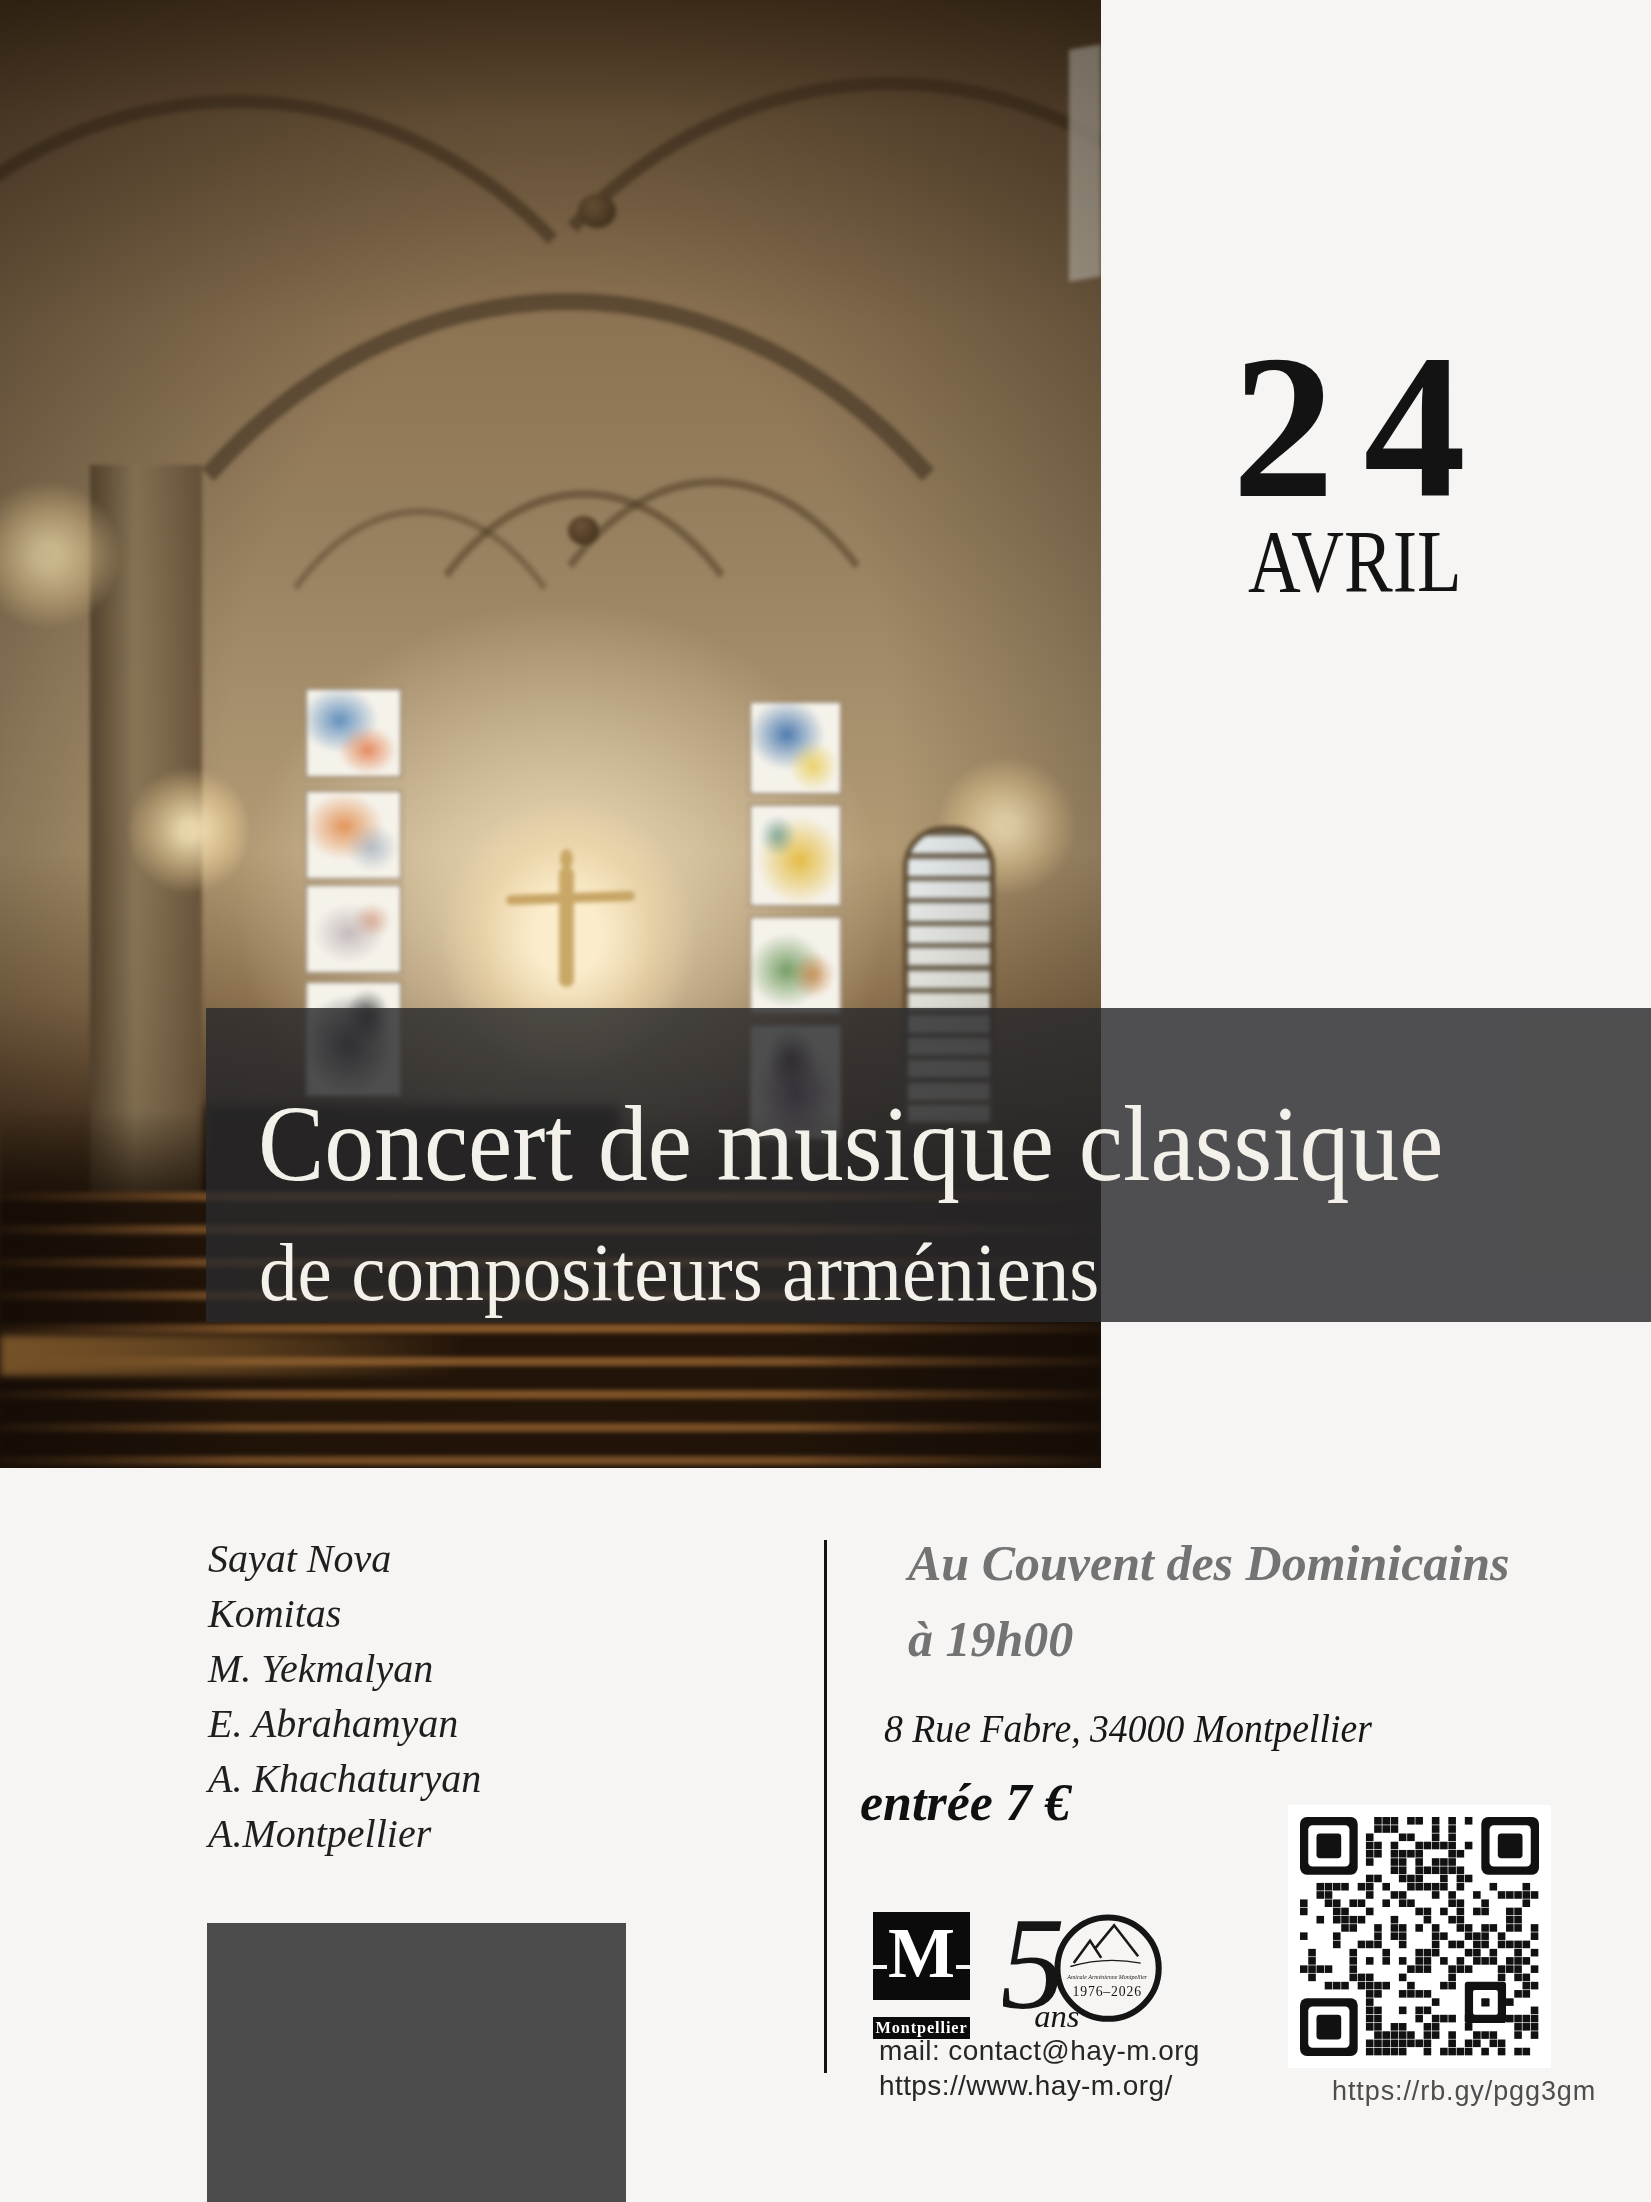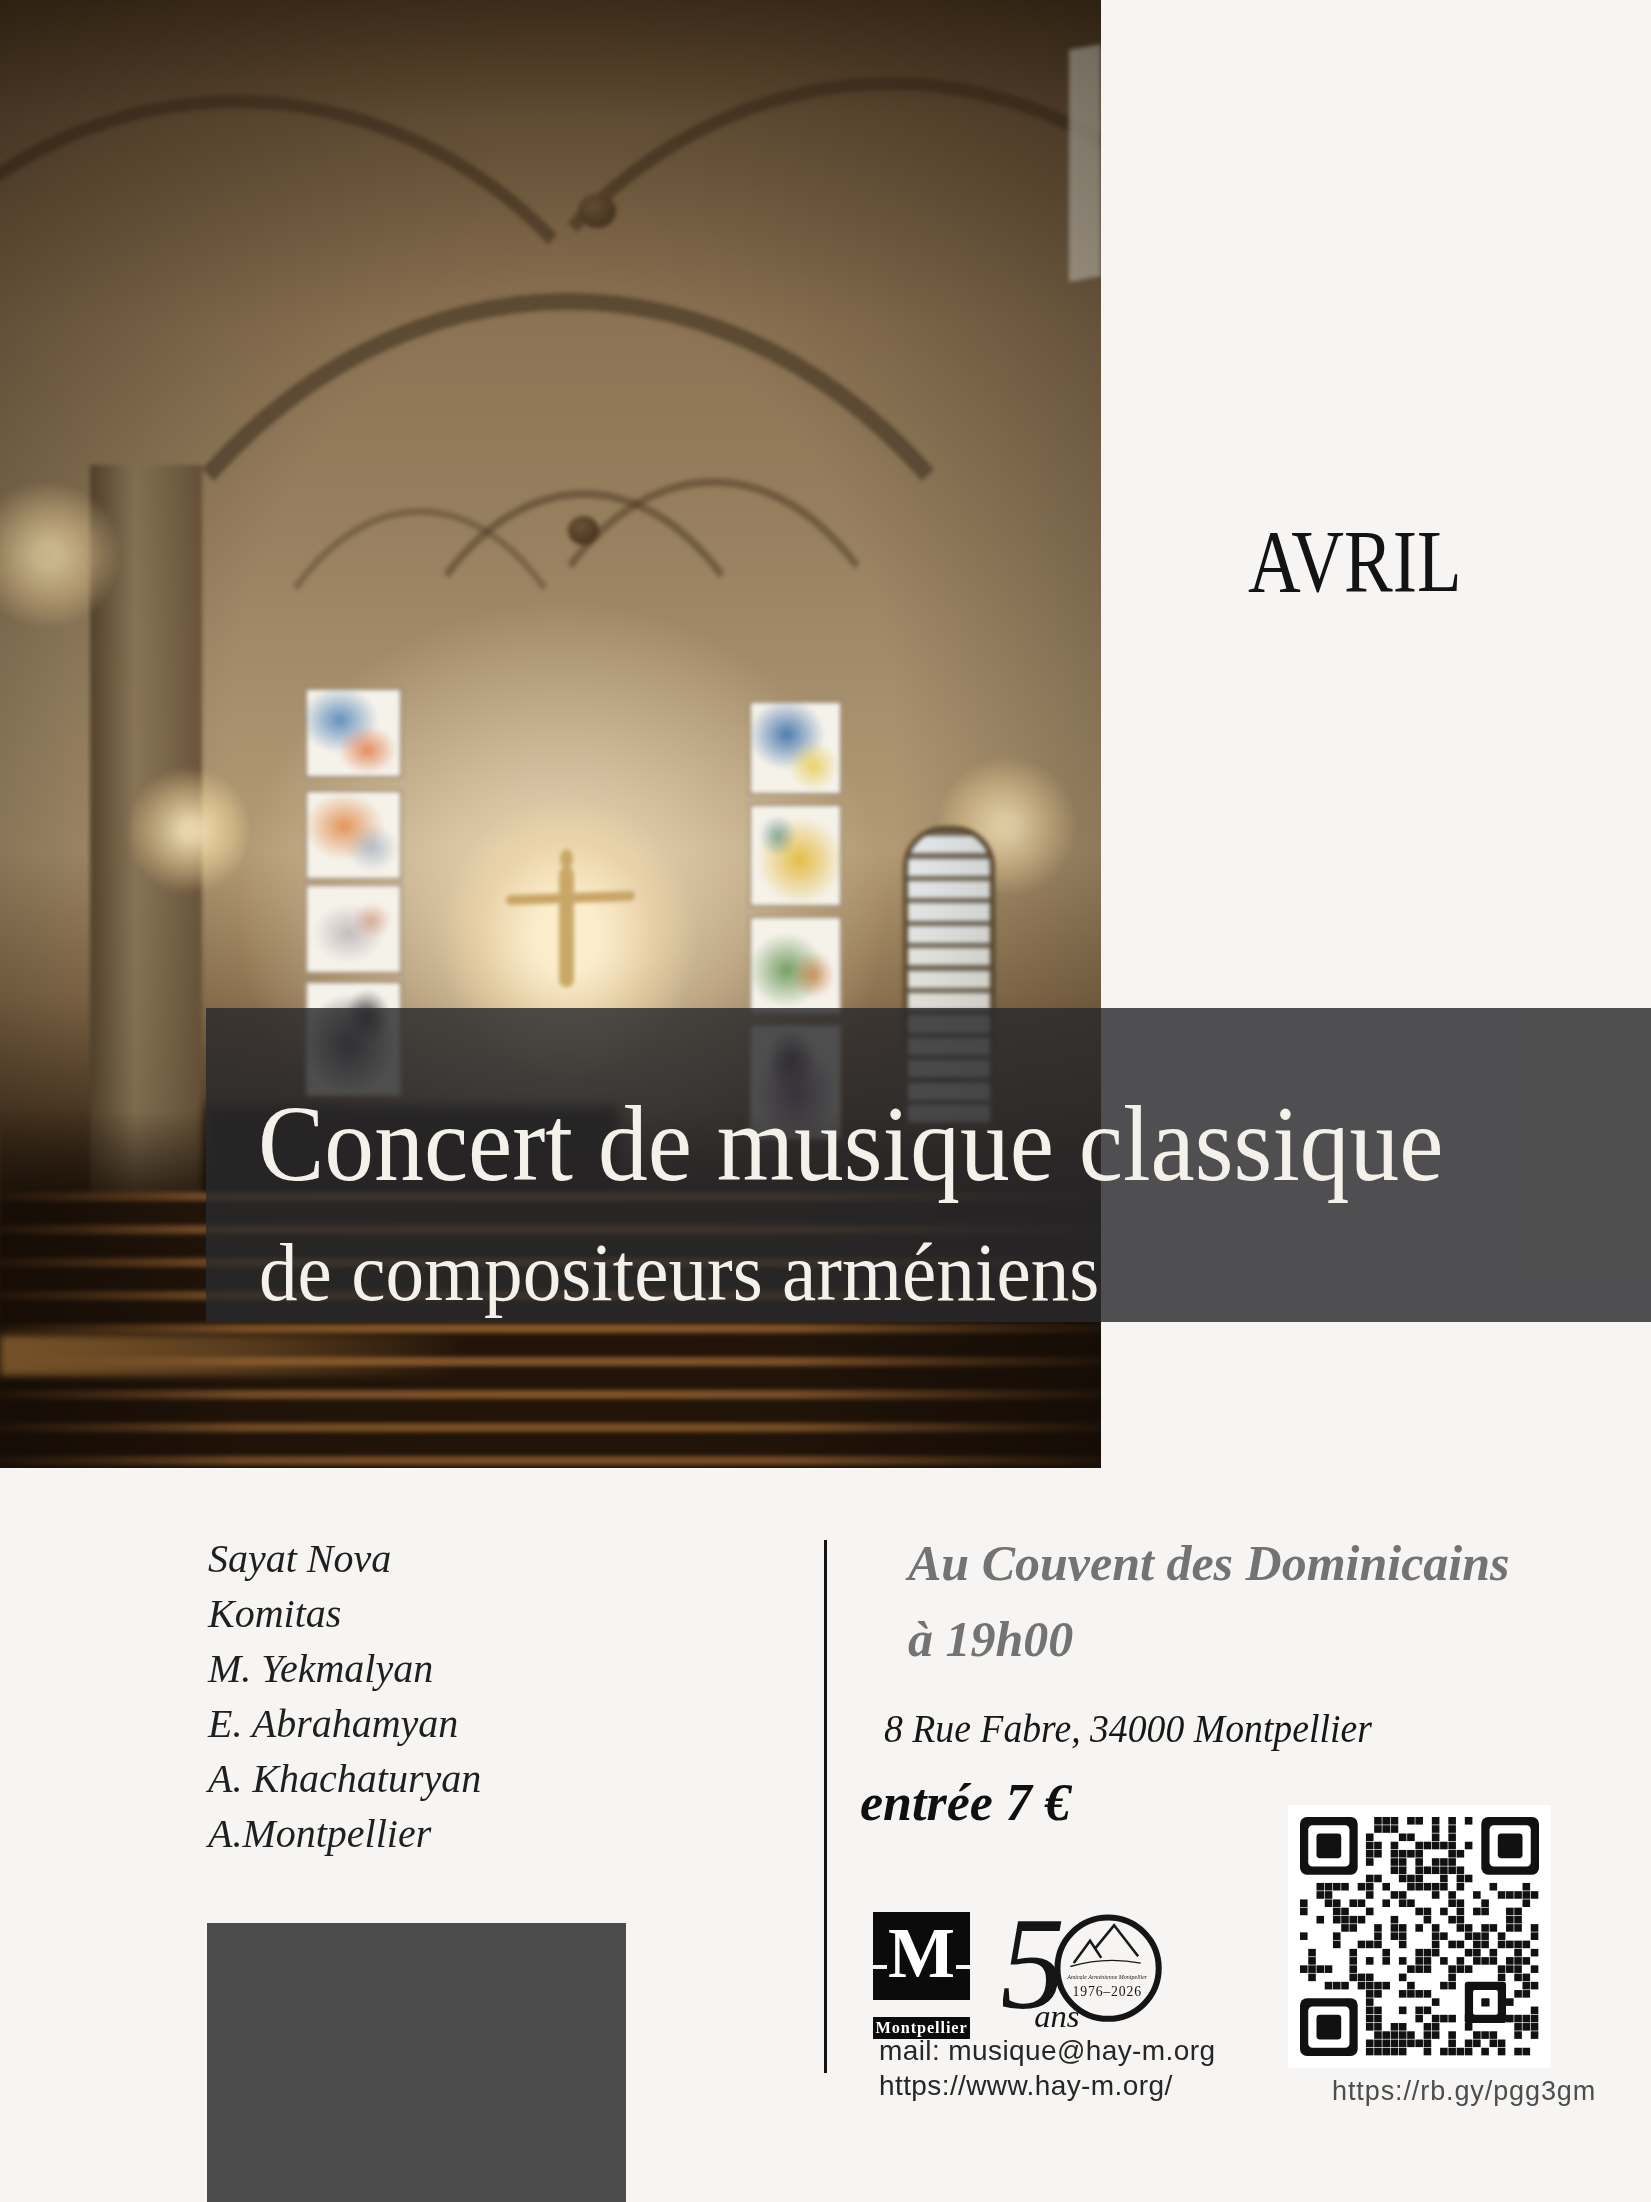--- a/index.html
+++ b/index.html
@@ -145,6 +145,7 @@
     <div class="vignette"></div>
   </div>
 
+  <div class="date-day">24</div>
   <div class="date-month">AVRIL</div>
 
   <div class="band"></div>

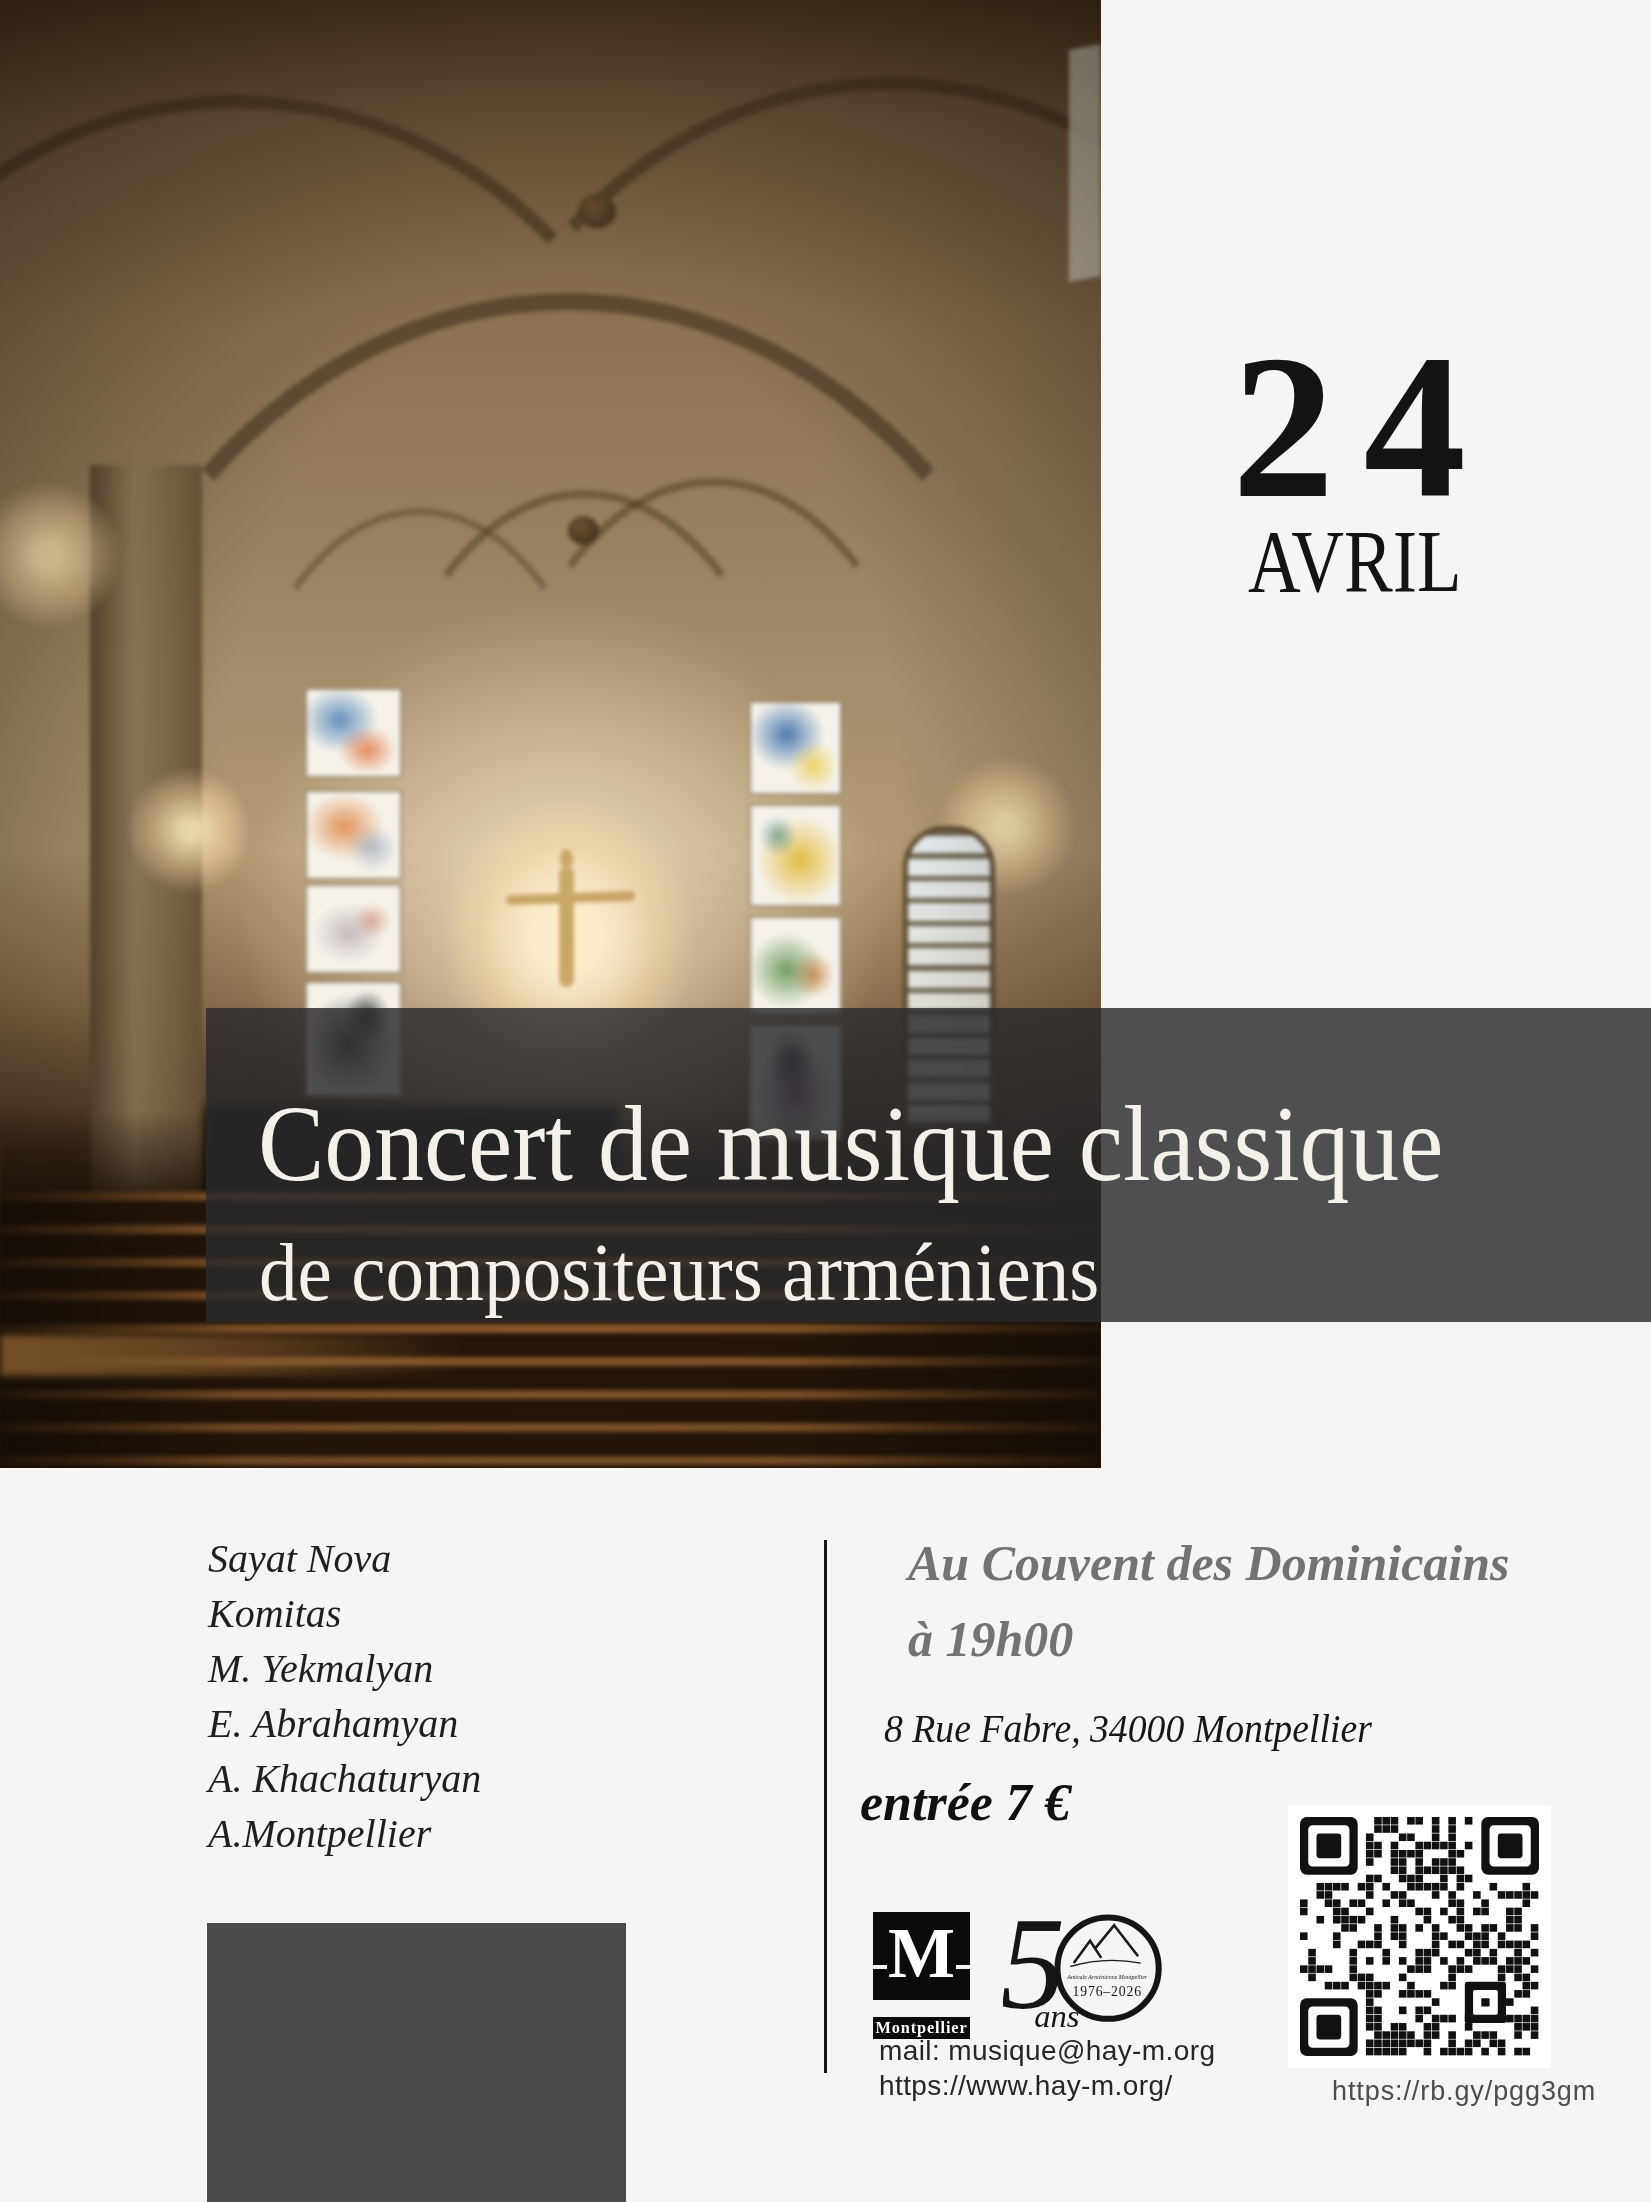--- a/index.html
+++ b/index.html
@@ -191,7 +191,7 @@
   </div>
 
   <div class="contact">
-    <div>mail: musique@hay-m.org</div>
+    <div>mail: contact@hay-m.org</div>
     <div>https://www.hay-m.org/</div>
   </div>
 

